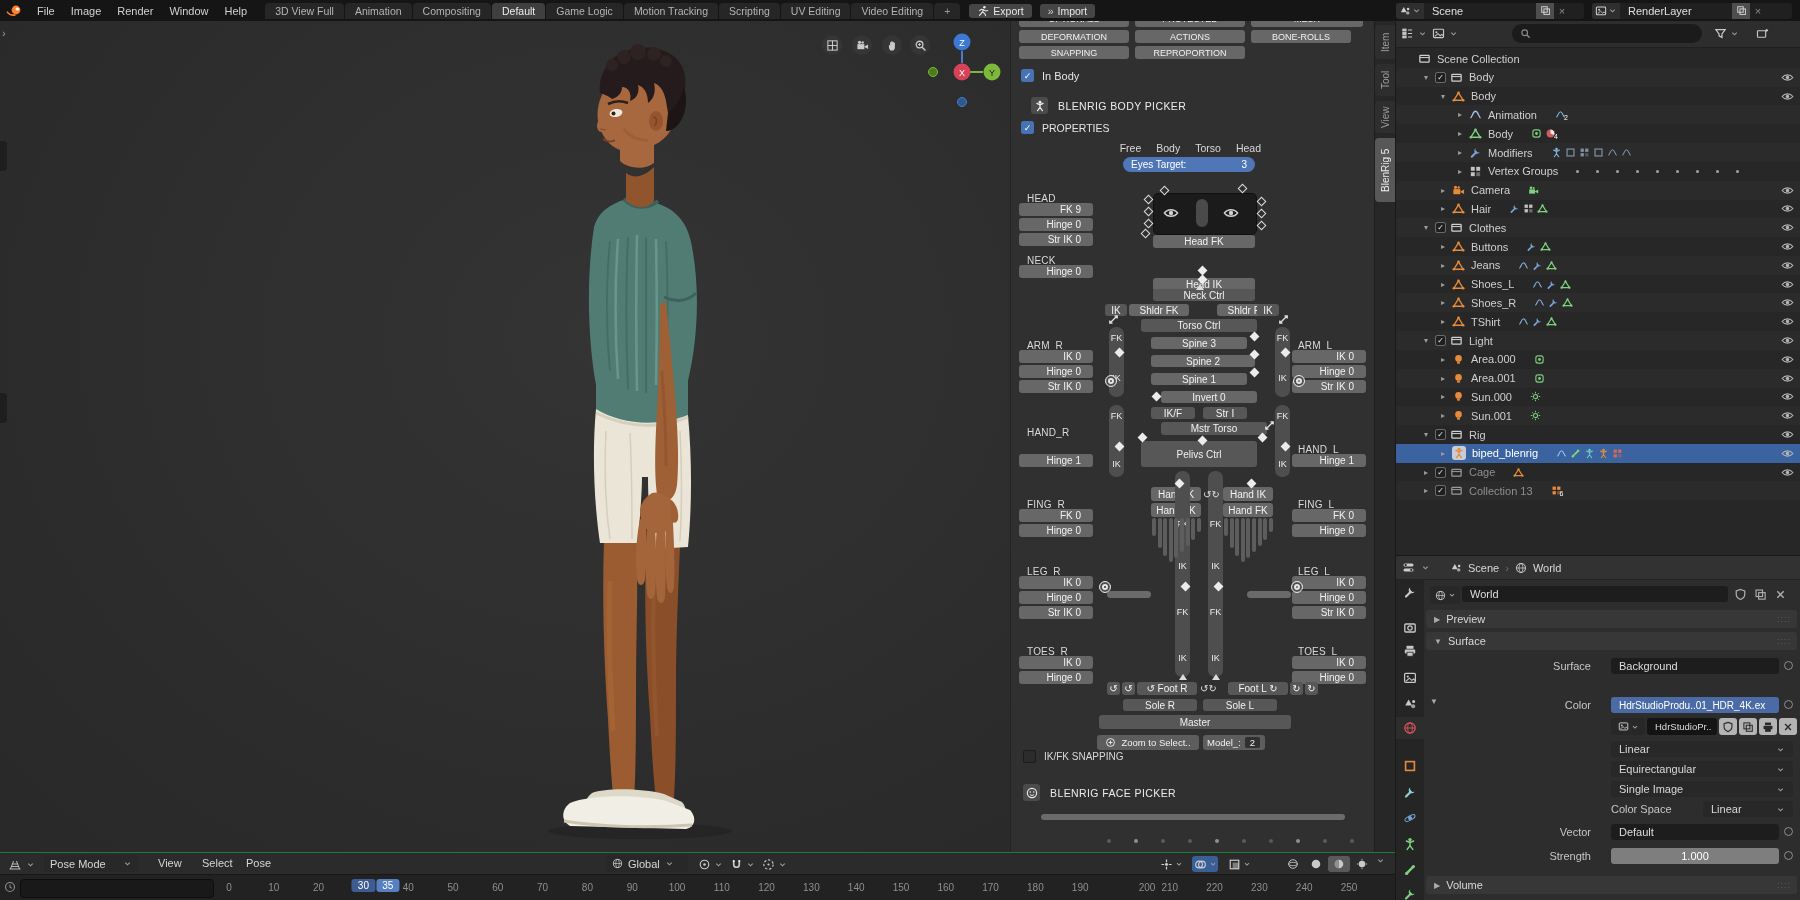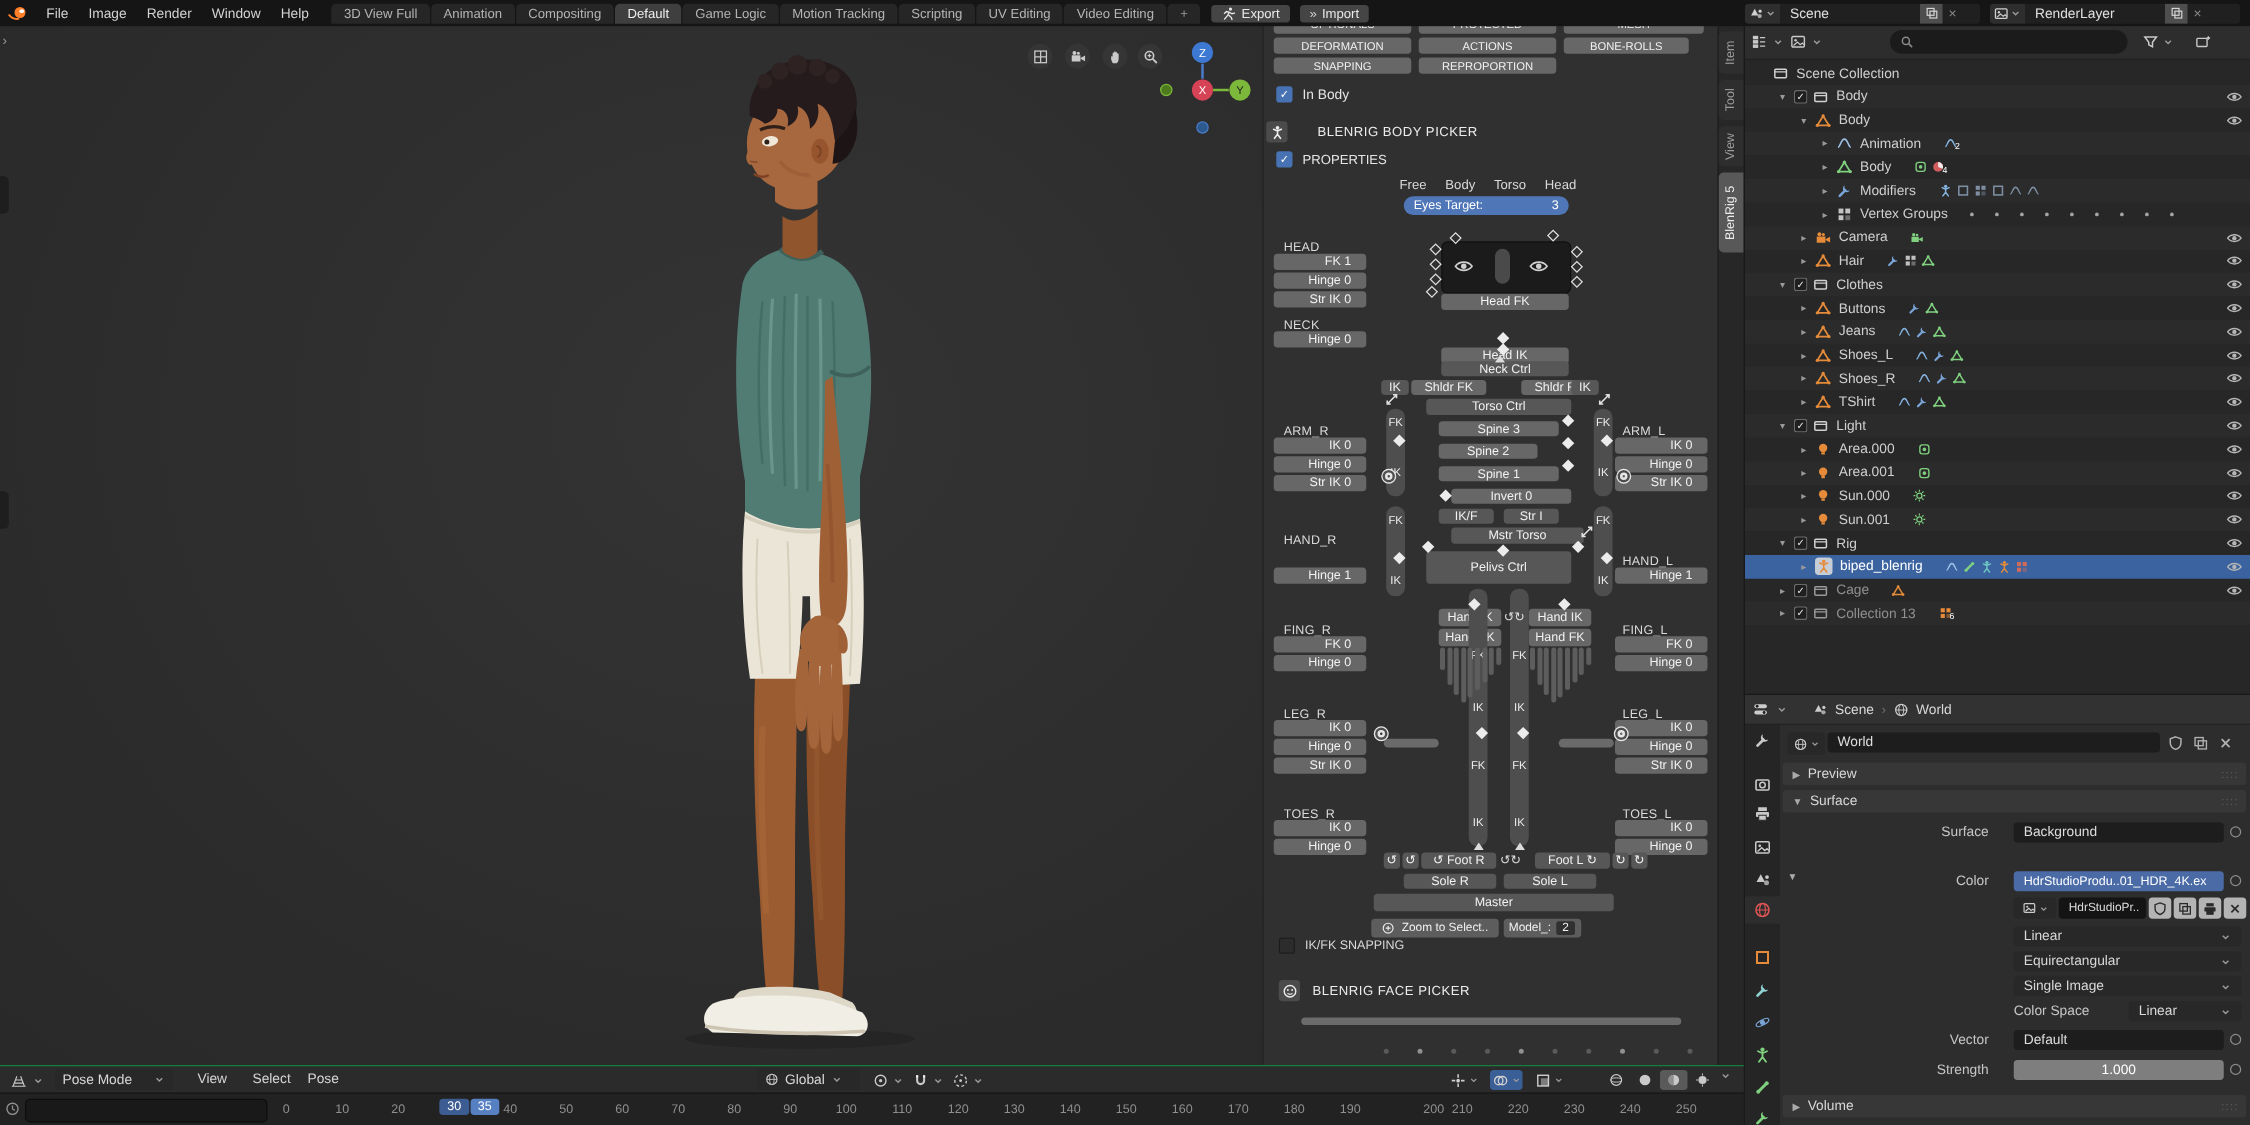--- a/index.html
+++ b/index.html
@@ -294,7 +294,7 @@
       <span class="cb" id="cb-infront">✓</span>
       <span style="color:#e4e4e4">In Body</span>
     </div>
-    <div class="flex abs" style="left:2px;top:76px;gap:24px">
+    <div class="flex abs" style="left:20px;top:76px;gap:10px">
       <span class="ic" style="width:17px;height:17px;background:#4b4b4b;border-radius:3px" id="bodypicker-icon">
           <svg width="12" height="12" viewBox="0 0 14 14">
             <circle cx="7" cy="2.6" r="1.7" fill="#ececec"></circle>

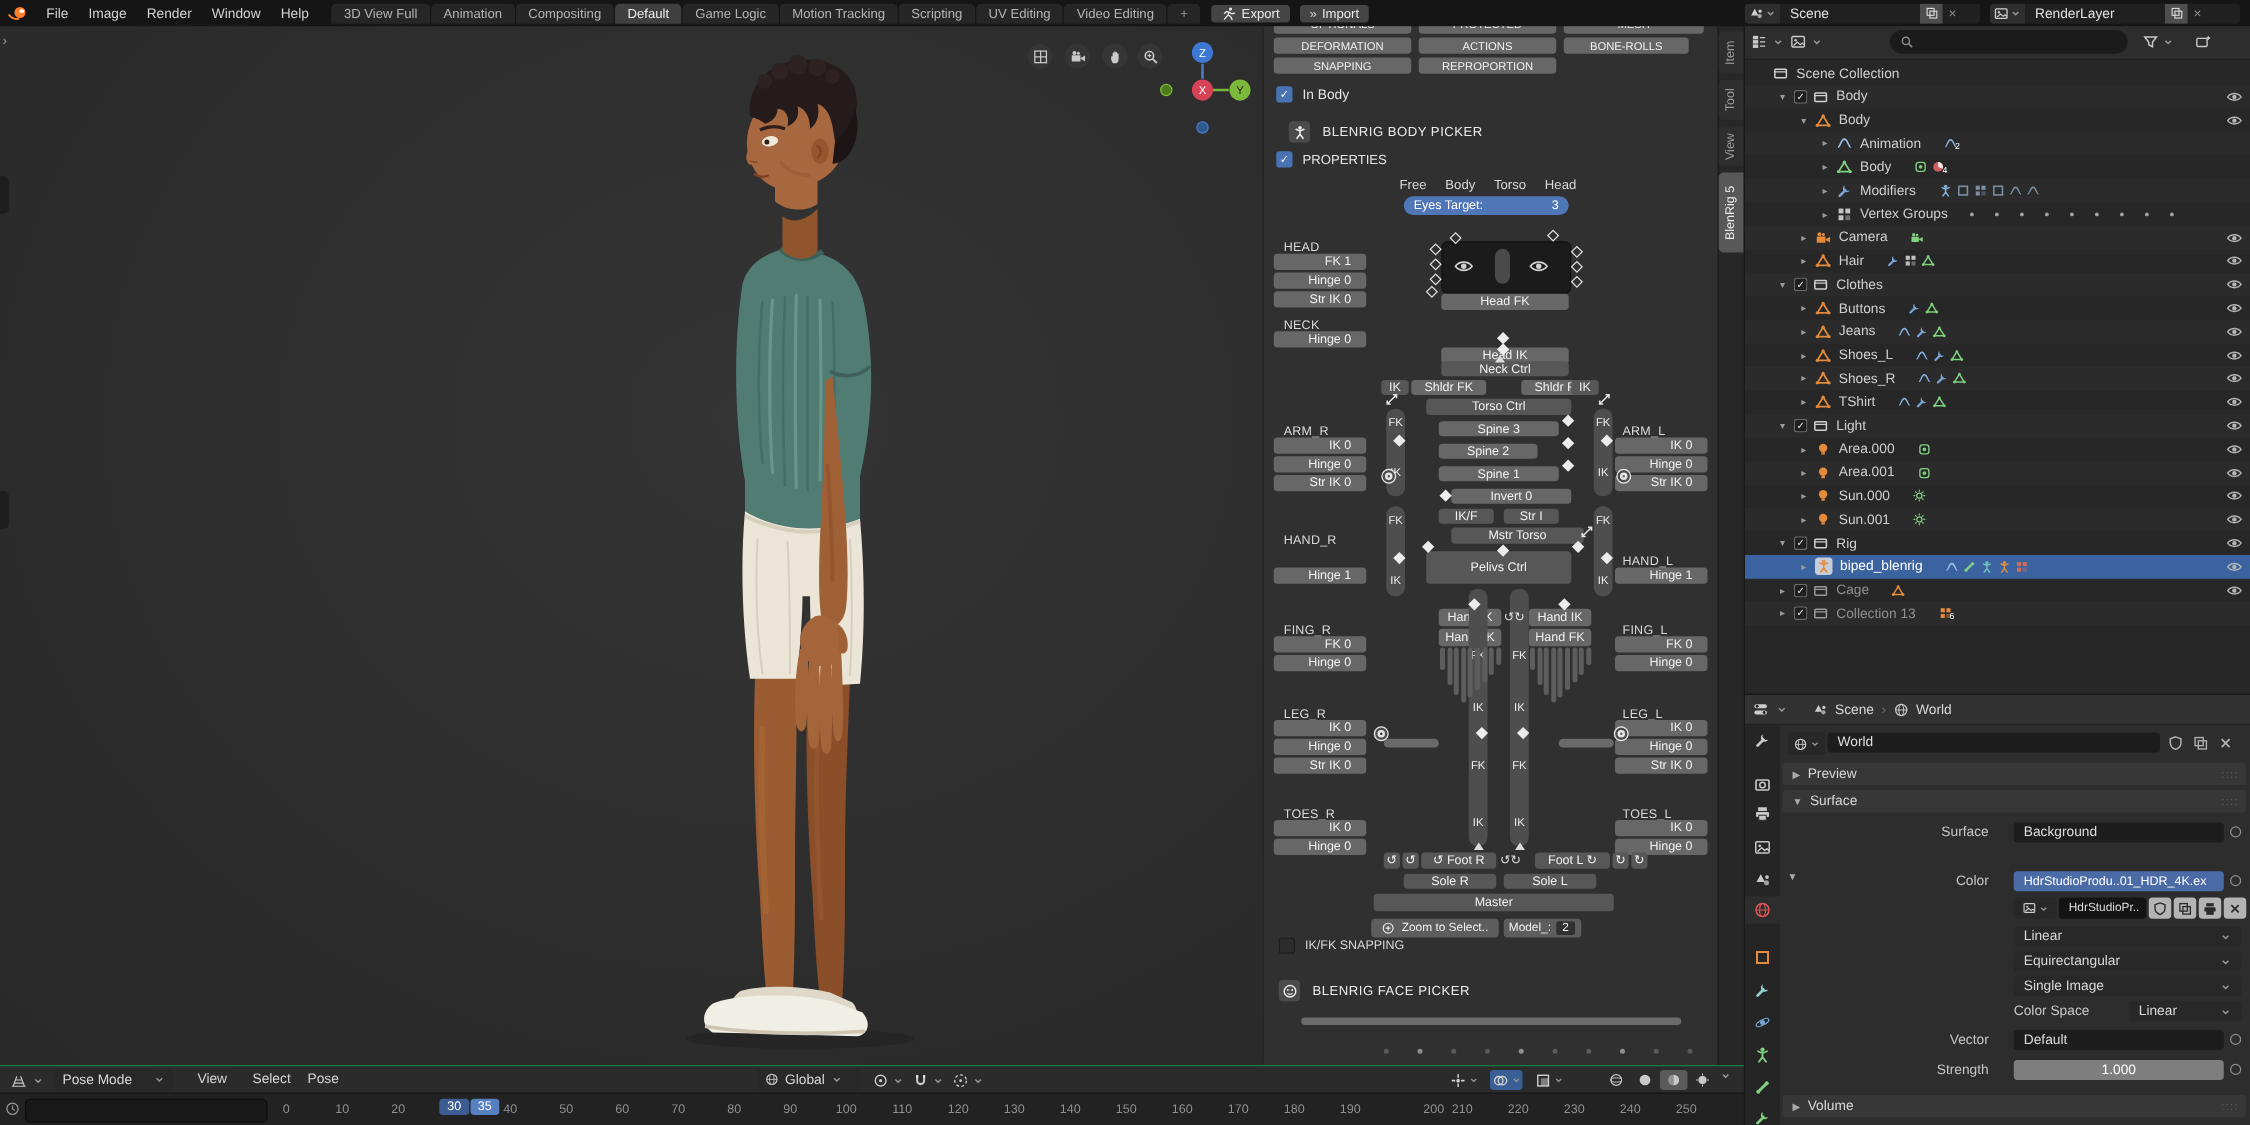--- a/index.html
+++ b/index.html
@@ -369,7 +369,7 @@
         <div class="pbtn ctr" style="left: 8px; top: 25px; width: 110px; height: 13px; font-size: 9px;">SNAPPING</div>
         <div class="pbtn ctr" style="left: 124px; top: 25px; width: 110px; height: 13px; font-size: 9px;">REPROPORTION</div>
         <div class="plab" style="left: 16px; top: 172px;">HEAD</div>
-        <div class="pbtn" style="left: 8px; top: 182px; width: 74px; height: 13px;">FK 1</div>
+        <div class="pbtn" style="left: 8px; top: 182px; width: 74px; height: 13px;">FK 9</div>
         <div class="pbtn" style="left: 8px; top: 197px; width: 74px; height: 13px;">Hinge 0</div>
         <div class="pbtn" style="left: 8px; top: 212px; width: 74px; height: 13px;">Str IK 0</div>
         <div class="plab" style="left: 16px; top: 234px;">NECK</div>

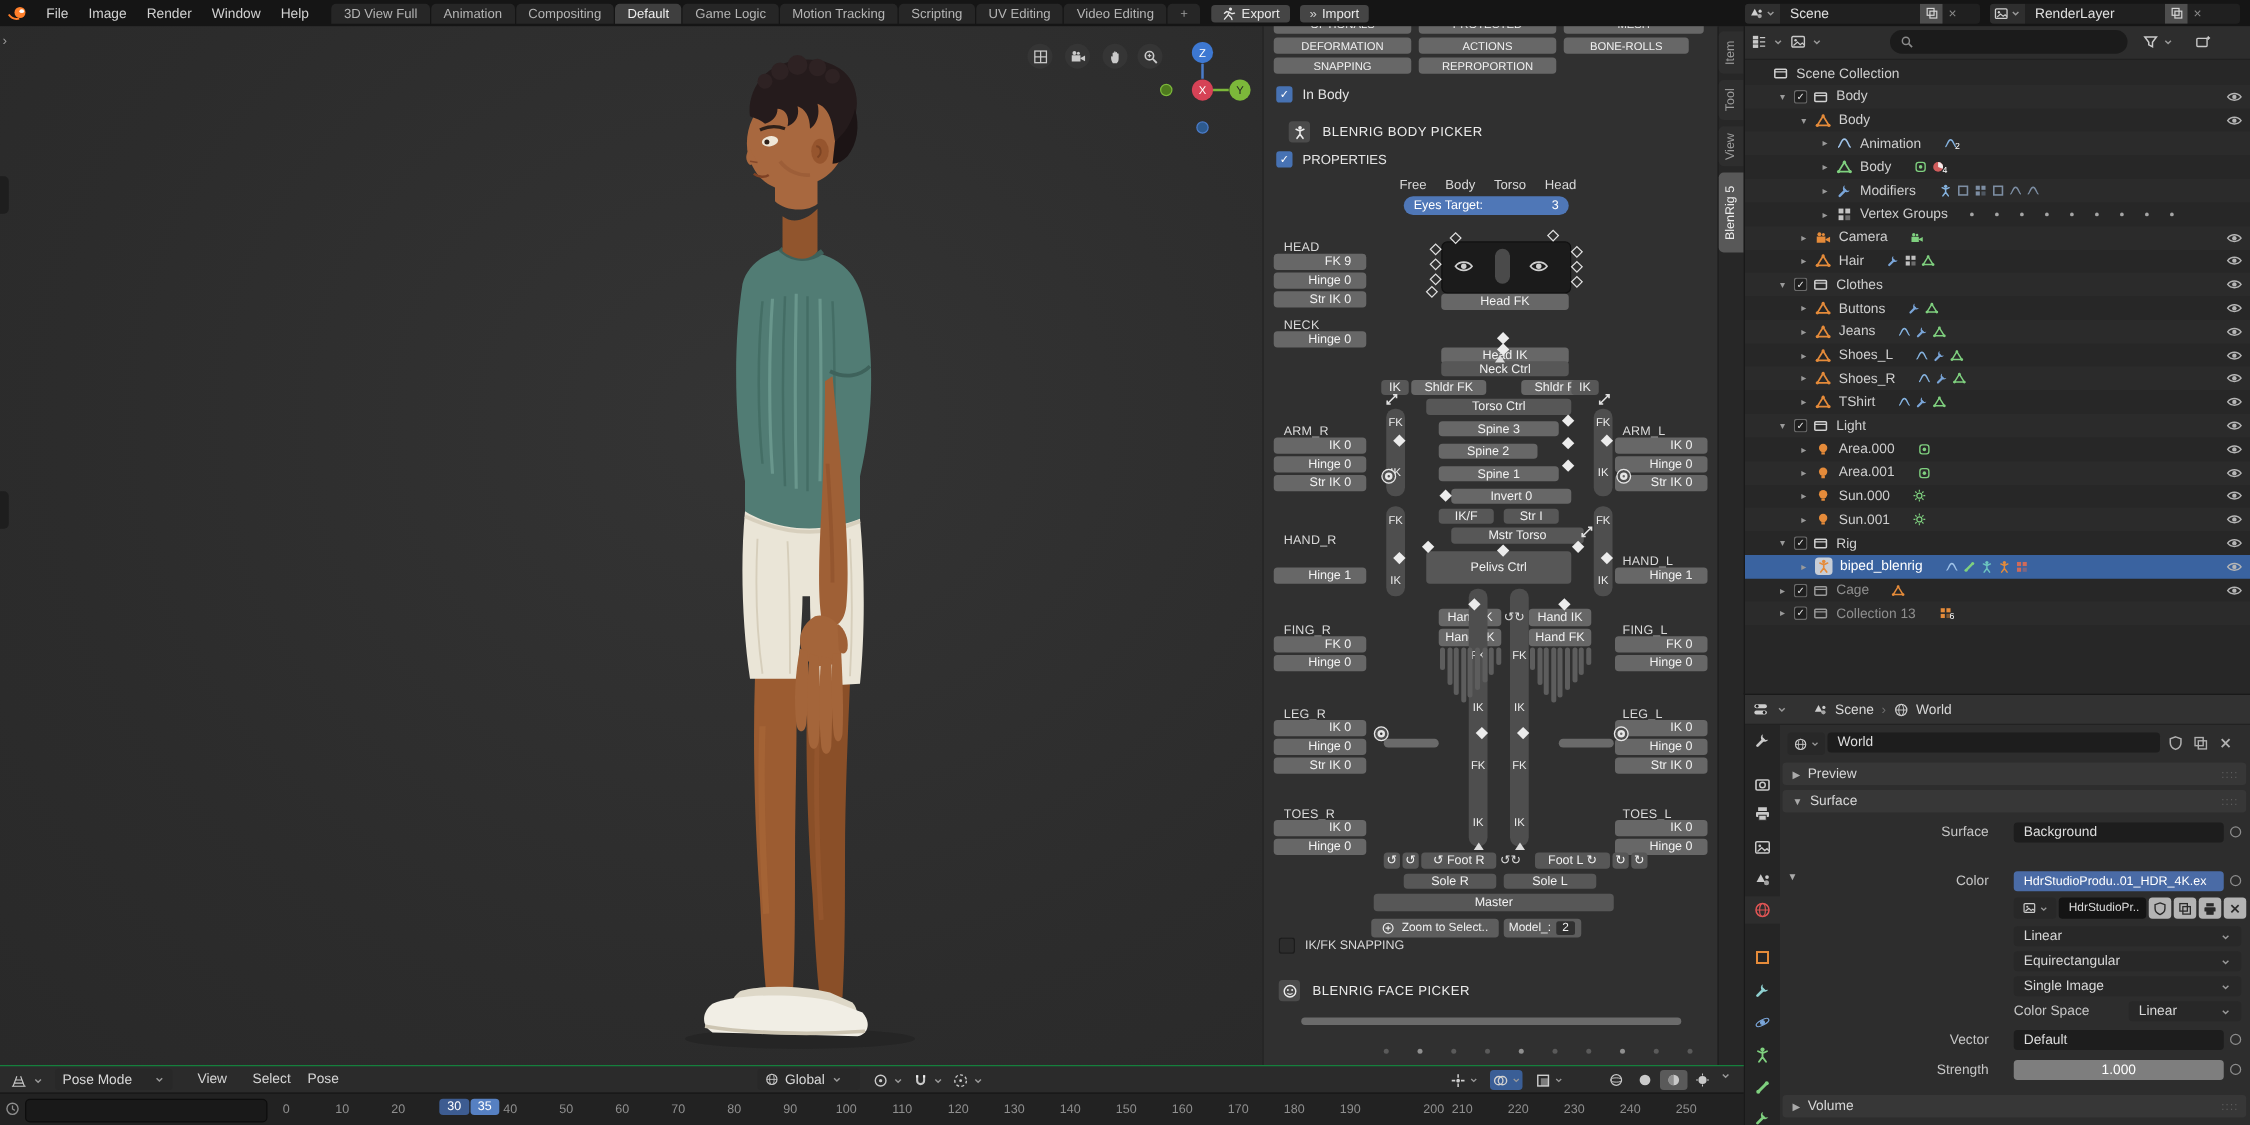--- a/index.html
+++ b/index.html
@@ -429,7 +429,7 @@
         <div class="pbtn ctr dk" style="left: 246px; top: 283px; width: 22px; height: 12px;">IK</div>
         <div class="pbtn ctr dk" style="left: 130px; top: 298px; width: 116px; height: 13px;">Torso Ctrl</div>
         <div class="pbtn ctr" style="left: 140px; top: 316px; width: 96px; height: 12px;">Spine 3</div>
-        <div class="pbtn ctr" style="left: 140px; top: 334px; width: 79px; height: 12px;">Spine 2</div>
+        <div class="pbtn ctr" style="left: 140px; top: 334px; width: 104px; height: 12px;">Spine 2</div>
         <div class="pbtn ctr" style="left: 140px; top: 352px; width: 96px; height: 12px;">Spine 1</div>
         <div class="pbtn ctr" style="left: 150px; top: 370px; width: 96px; height: 12px;">Invert 0</div>
         <div class="pbtn ctr dk" style="left: 140px; top: 386px; width: 44px; height: 12px;">IK/F</div>

